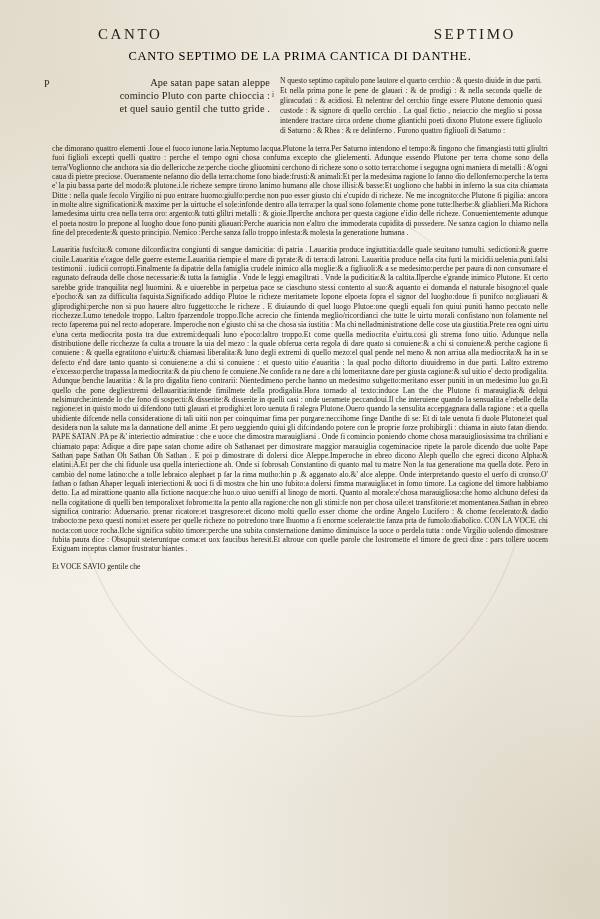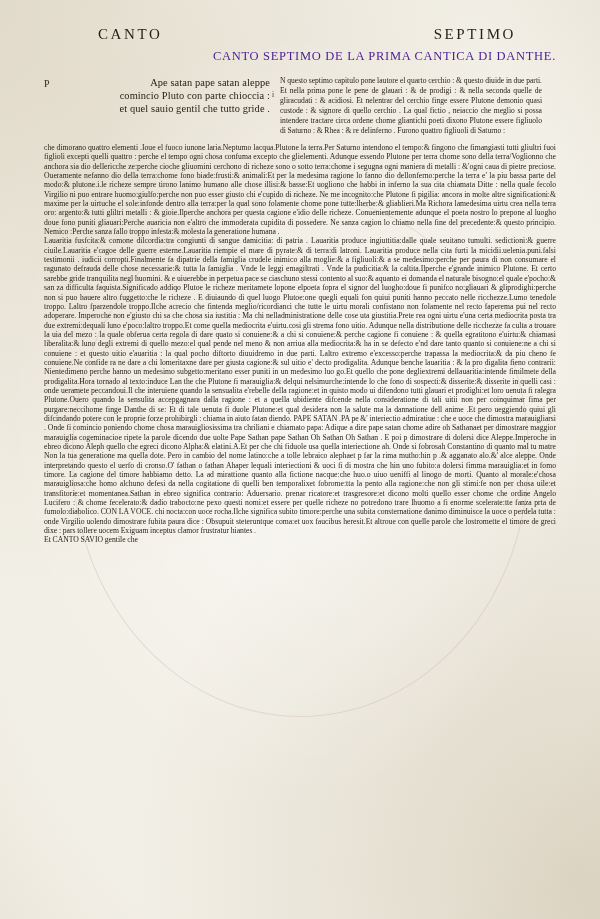--- a/index.html
+++ b/index.html
@@ -65,11 +65,11 @@
   }
   .rh-left, .rh-right { white-space: nowrap; }
   .title-line {
-    text-align: right;
+    text-align: center;
     font-size: 12.5px;
     letter-spacing: 0.7px;
     margin: 0 0 12px 0;
-    color: #4c1d95;
+    color: #000000;
   }
   .two-col {
     display: flex;

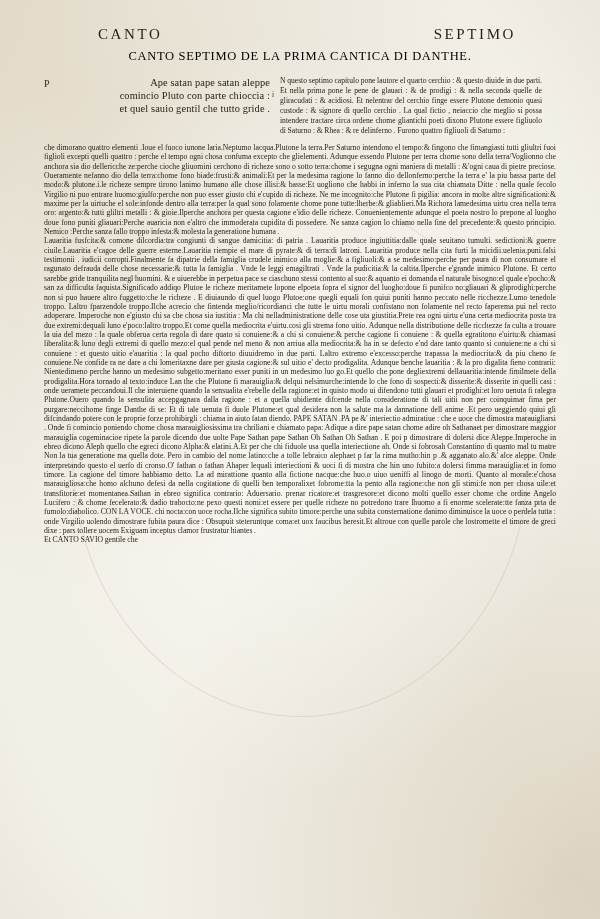--- a/index.html
+++ b/index.html
@@ -129,7 +129,7 @@
     hyphens: none;
   }
   .body-block p {
-    margin: 0;
+    margin: 8px;
     text-indent: 0;
   }
   .body-block .l { display: block; }

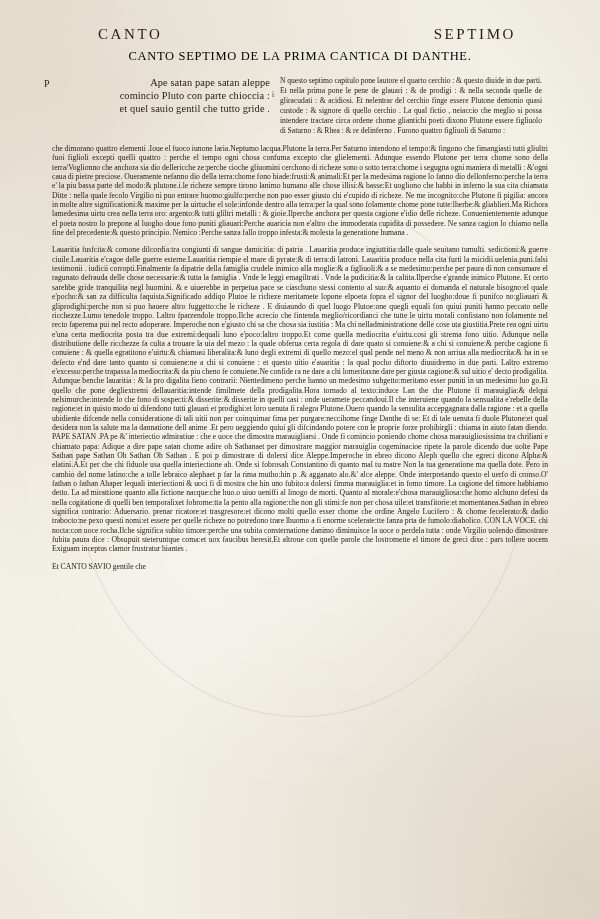--- a/index.html
+++ b/index.html
@@ -171,7 +171,7 @@
     <div class="body-block">
       <p class="l">che dimorano quattro elementi .Ioue el fuoco iunone laria.Neptumo lacqua.Plutone la terra.Per Saturno intendono el tempo:&amp; fingono che fimangiasti tutti gliultri fuoi figlioli excepti quelli quattro : perche el tempo ogni chosa confuma excepto che glielementi. Adunque essendo Plutone per terra chome sono della terra/Voglionno che anchora sia dio dellericche ze:perche cioche gliuomini cerchono di richeze sono o sotto terra:chome i segugna ogni maniera di metalli : &amp;'ogni caua di pietre preciose. Oueramente nefanno dio della terra:chome fono biade:frusti:&amp; animali:Et per la medesima ragione lo fanno dio dellonferno:perche la terra e' la piu bassa parte del modo:&amp; plutone.i.le richeze sempre tirono lanimo humano alle chose illisi:&amp; basse:Et uogliono che habbi in inferno la sua cita chiamata Ditte : nella quale fecolo Virgilio ni puo entrare huomo:giulfo:perche non puo esser giusto chi e'cupido di richeze. Ne me incognito:che Plutone fi pigilia: ancora in molte altre significationi:&amp; maxime per la uirtuche el sole:infonde dentro alla terra:per la qual sono folamente chome pone tutte:lherbe:&amp; gliablieri.Ma Richora lamedesima uirtu crea nella terra oro: argento:&amp; tutti gliltri metalli : &amp; gioie.Ilperche anchora per questa cagione e'idio delle richeze. Conuenientemente adunque el poeta nostro lo prepone al luogho doue fono puniti gliauari:Perche auaricia non e'altro che immoderata cupidita di possedere. Ne sanza cagion lo chiamo nella fine del precedente:&amp; questo principio. Nemico :Perche sanza fallo troppo infesta:&amp; molesta la generatione humana .</p>
       <p class="l">Lauaritia fusfcita:&amp; comone dilcordia:tra congiunti di sangue damicitia: di patria . Lauaritia produce ingiuttitia:dalle quale seuitano tumulti. sedictioni:&amp; guerre ciuile.Lauaritia e'cagoe delle guerre esterne.Lauaritia riempie el mare di pyrate:&amp; di terra:di latroni. Lauaritia produce nella cita furti la micidii.uelenia.puni.falsi testimonii . iudicii corropti.Finalmente fa dipatrie della famiglia crudele inimico alla moglie:&amp; a figliuoli:&amp; a se medesimo:perche per paura di non consumare el ragunato defrauda delle chose necessarie:&amp; tutta la famiglia . Vnde le leggi emagiltrati . Vnde la pudicitia:&amp; la caltita.Ilperche e'grande inimico Plutone. Et certo sarebbe gride tranquilita negl huomini. &amp; e uiuerebbe in perpetua pace se ciaschuno stessi contento al suo:&amp; aquanto ei domanda el naturale bisogno:el quale e'pocho:&amp; san za difficulta faquista.Significado addiqo Plutoe le richeze meritamete lopone elpoeta fopra el signor del luogho:doue fi punifco no:gliauari &amp; gliprodighi:perche non si puo hauere altro fuggetto:che le richeze . E diuiaundo di quel luogo Plutoe:one quegli equali fon quiui puniti hanno peccato nelle ricchezze.Lumo tenedole troppo. Laltro fparzendole troppo.Ilche acrecio che fintenda meglio/ricordianci che tutte le uirtu morali confistano non folamente nel recto faperema pui nel recto adoperare. Imperoche non e'giusto chi sa che chosa sia iustitia : Ma chi nelladministratione delle cose uta giustitia.Prete rea ogni uirtu e'una certa mediocrita posta tra due extremi:dequali luno e'poco:laltro troppo.Et come quella mediocrita e'uirtu.cosi gli strema fono uitio. Adunque nella distributione delle ricchezze fa culta a trouare la uia del mezo : la quale obferua certa regola di dare quato si conuiene:&amp; a chi si conuiene:&amp; perche cagione fi conuiene : &amp; quella egratitono e'uirtu:&amp; chiamasi liberalita:&amp; luno degli extremi di quello mezo:el qual pende nel meno &amp; non arriua alla mediocrita:&amp; ha in se defecto e'nd dare tanto quanto si conuiene:ne a chi si conuiene : et questo uitio e'auaritia : la qual pocho diftorto diuuidremo in due parti. Laltro extremo e'excesso:perche trapassa la mediocrita:&amp; da piu cheno fe conuiene.Ne confide ra ne dare a chi lomeritaxne dare per giusta cagione:&amp; sul uitio e' decto prodigalita. Adunque benche lauaritia : &amp; la pro digalita fieno contrarii: Nientedimeno perche hanno un medesimo subgetto:meritano esser puniti in un medesimo luo go.Et quello che pone degliextremi dellauaritia:intende fimilmete della prodigalita.Hora tornado al texto:induce Lan the che Plutone fi marauiglia:&amp; delqui nelsimurche:intende lo che fono di sospecti:&amp; disserite:&amp; disserite in quelli casi : onde ueramete peccandoui.Il che interuiene quando la sensualita e'rebelle della ragione:et in quisto modo ui difendono tutti glauari et prodighi:et loro uenuta fi ralegra Plutone.Ouero quando la sensulita accepgagnara dalla ragione : et a quella ubidiente difcende nella consideratione di tali uitii non per coinquimar fima per purgare:neccihome finge Danthe di se: Et di tale uenuta fi duole Plutone:et qual desidera non la salute ma la dannatione dell anime .Et pero ueggiendo quiui gli difcindando potere con le proprie forze prohibirgli : chiama in aiuto fatan diendo. PAPE SATAN .PA pe &amp;' interiectio admiratiue : che e uoce che dimostra marauigliarsi . Onde fi comincio poniendo chome chosa marauigliosissima tra chriliani e chiamato papa: Adique a dire pape satan chome adire oh Sathanaet per dimostrare maggior marauiglia cogeminacioe ripete la parole dicendo due uolte Pape Sathan pape Sathan Oh Sathan Oh Sathan . E poi p dimostrare di dolersi dice Aleppe.Imperoche in ebreo dicono Aleph quello che egreci dicono Alpha:&amp; elatini.A.Et per che chi fiduole usa quella interiectione ah. Onde si fobrosah Constantino di quanto mal tu matre Non la tua generatione ma quella dote. Pero in cambio del nome latino:che a tolle lebraico alephaet p far la rima mutho:hin p .&amp; agganato alo.&amp;' alce aleppe. Onde interpretando questo el uerfo di cronso.O' fathan o fathan Ahaper lequali interiectioni &amp; uoci fi di mostra che hin uno fubito:a dolersi fimma marauiglia:et in fomo timore. La cagione del timore habbiamo detto. La ad mirattione quanto alla fictione nacque:che huo.o uiuo ueniffi al linogo de morti. Quanto al morale:e'chosa marauigliosa:che homo alchuno defesi da nella cogitatione di quelli ben temporalixet fobrome:tta la pento alla ragione:che non gli stimi:fe non per chosa uile:et transfitorie:et momentanea.Sathan in ebreo significa contrario: Aduersario. prenar ricatore:et trasgresore:et dicono molti quello esser chome che ordine Angelo Lucifero : &amp; chome fecelerato:&amp; dadio trabocto:ne pexo questi nomi:et essere per quelle richeze no potredono trare lhuomo a fi enorme scelerate:tte fanza prta de fumolo:diabolico. CON LA VOCE. chi nocta:con uoce rocha.Ilche significa subito timore:perche una subita consternatione danimo diminuisce la uoce o perdela tutta : onde Virgilio uolendo dimostrare fubita paura dice : Obsupuit steteruntque coma:et uox faucibus heresit.Et altroue con quelle parole che lostromette el timore de greci dixe : pars tollere uocem Exiguam inceptus clamor frustratur hiantes .</p>
-      <p class="l last-line">Et CANTO SAVIO gentile che</p>
+      <p class="l last-line">Et VOCE SAVIO gentile che</p>
     </div>
 
   </div>

